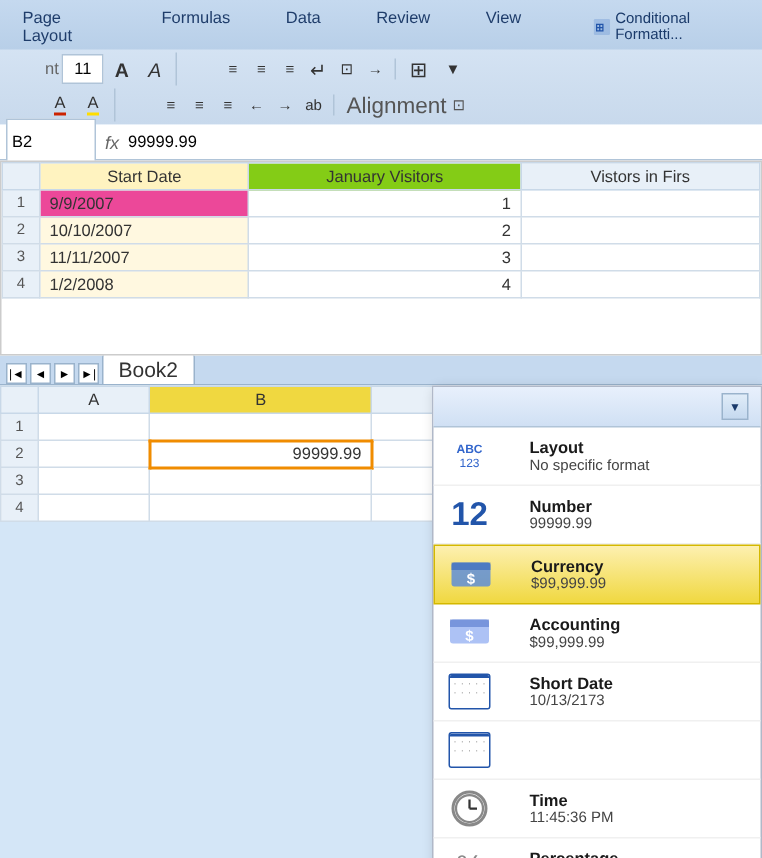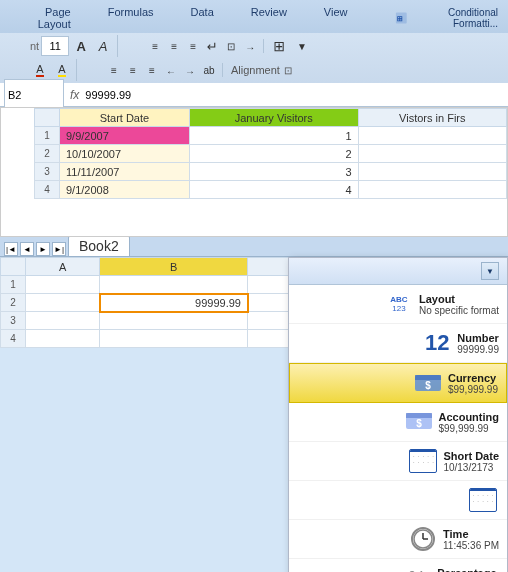--- a/index.html
+++ b/index.html
@@ -18,7 +18,6 @@
       background: linear-gradient(to bottom, #c5d9ef, #b8cfe8);
       padding: 2px 4px 0 4px;
       gap: 15px;
-      text-align: right;
     }
 
     .ribbon-tab {

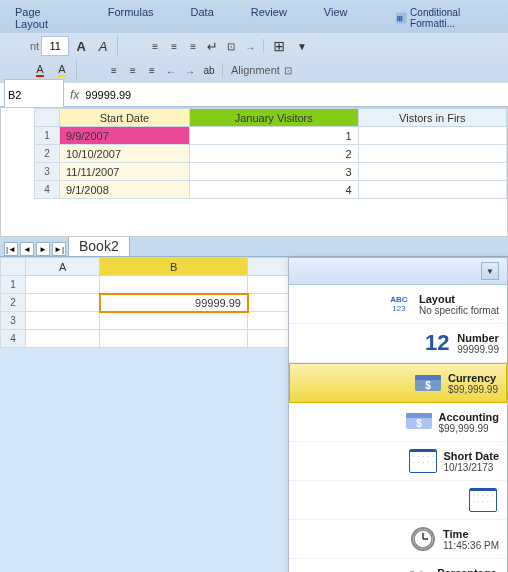--- a/index.html
+++ b/index.html
@@ -342,7 +342,7 @@
         <div class="small-icon">ab</div>
       </div>
     </div>
-    <div style="font-size:11px;color:#555;margin-left:4px;">Alignment</div>
+    <div style="font-size:15px;color:#555;margin-left:4px;">Alignment</div>
     <div style="margin-left:2px;font-size:10px;color:#555;cursor:pointer;">⊡</div>
   </div>
 </div>

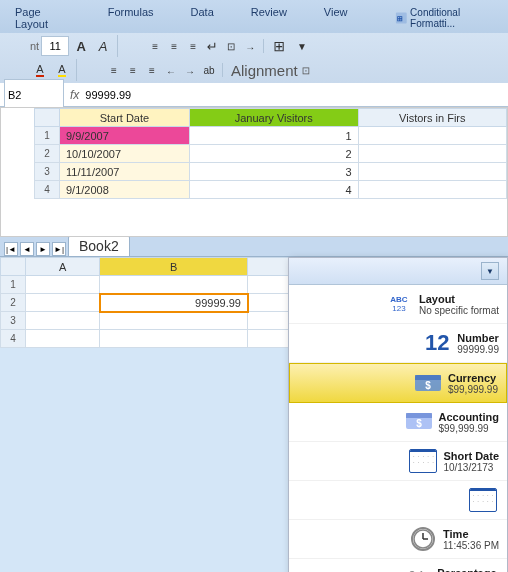--- a/index.html
+++ b/index.html
@@ -98,7 +98,6 @@
       height: 130px;
       overflow: hidden;
       position: relative;
-      padding-left: 33px;
     }
 
     .sheet-grid {

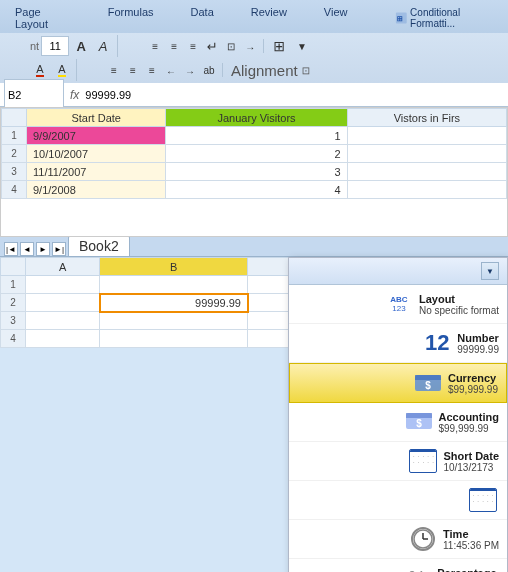--- a/index.html
+++ b/index.html
@@ -383,7 +383,7 @@
   </tr>
         <tr>
     <td class="row-num">4</td>
-    <td style="background:#fff8e0;">9/1/2008</td>
+    <td style="background:#fff8e0;">1/2/2008</td>
     <td style="text-align:right;">4</td>
     <td></td>
   </tr>

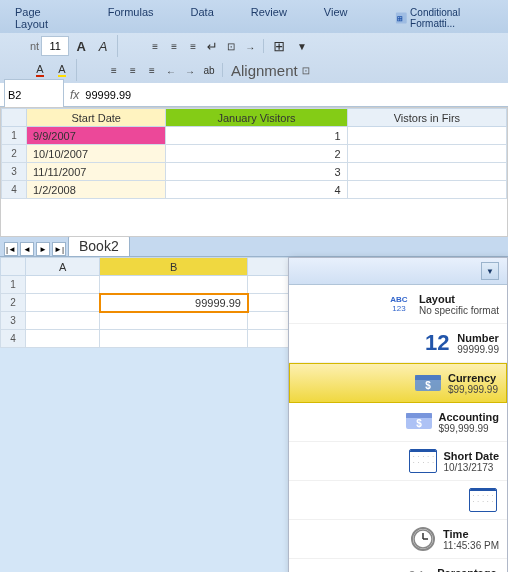--- a/index.html
+++ b/index.html
@@ -196,8 +196,7 @@
       padding: 5px 8px;
       cursor: pointer;
       border-bottom: 1px solid #f0f0f0;
-      gap: 4px;
-      justify-content: flex-end;
+      gap: 24px;
     }
 
     .dropdown-item.selected {

